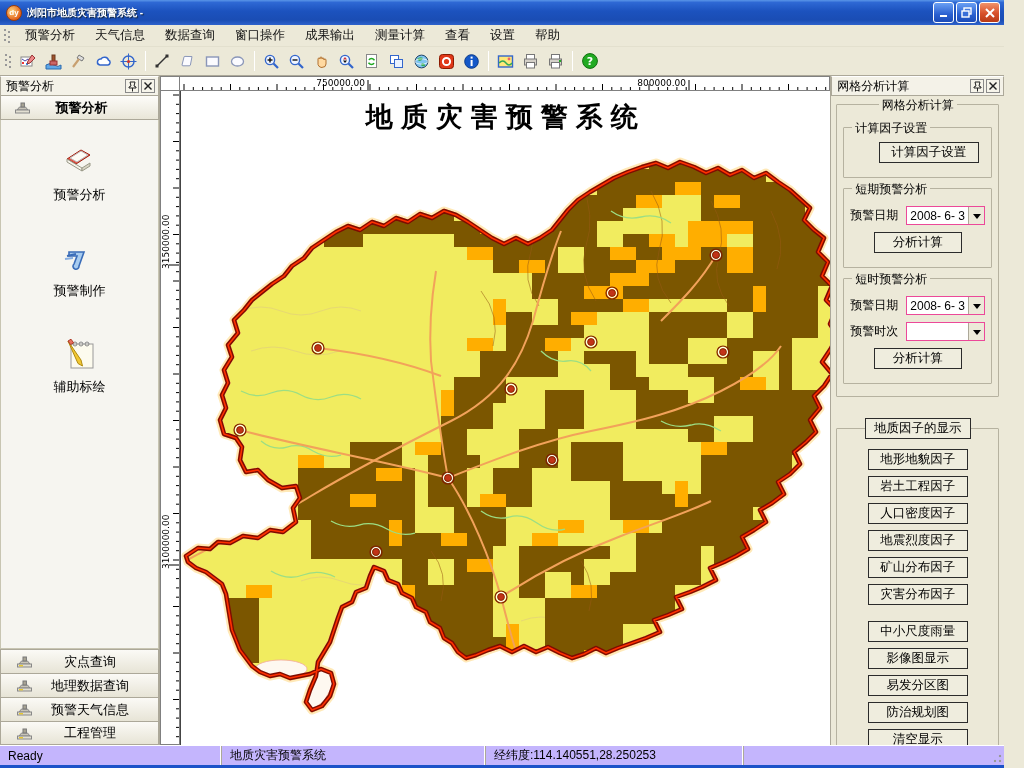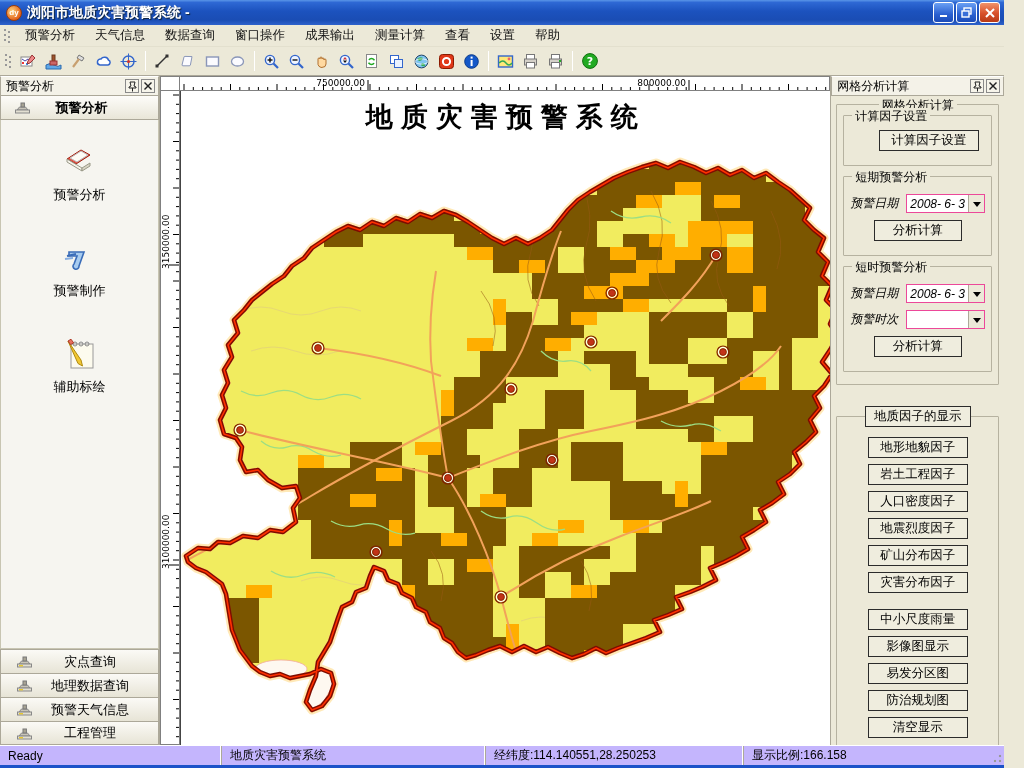--- a/index.html
+++ b/index.html
@@ -13,7 +13,7 @@
   .app-icon { width:16px; height:16px; border-radius:50%; margin:0 5px 0 2px;
     background:radial-gradient(circle at 35% 35%,#ffd27a,#e2641e 70%); border:1px solid #9c3c08;
     color:#fff; font-size:8px; font-weight:bold; display:flex; align-items:center; justify-content:center; }
-  .title-text { color:#fff; font-weight:bold; font-size:14px; text-shadow:1px 1px 1px #123; flex:1; }
+  .title-text { color:#fff; font-weight:bold; font-size:10px; text-shadow:1px 1px 1px #123; flex:1; }
   .win-btns { display:flex; gap:2px; }
   .win-btn { width:21px; height:21px; border-radius:3px; border:1px solid #fff; color:#fff;
     display:flex; align-items:center; justify-content:center; font-size:11px; font-weight:bold;

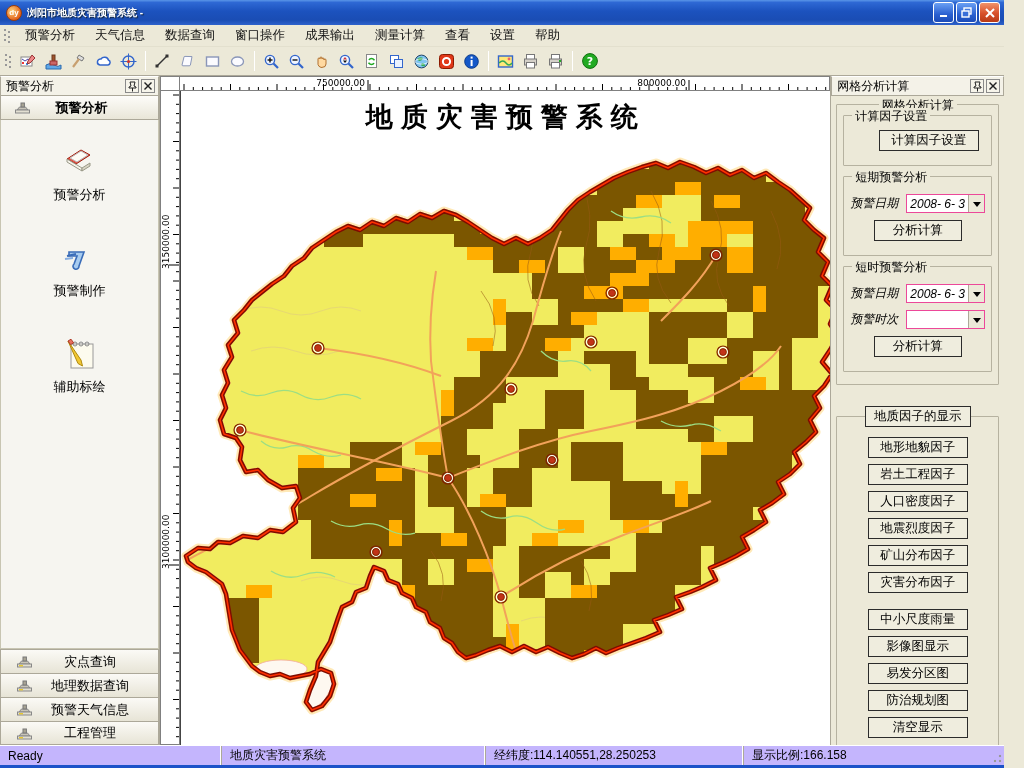--- a/index.html
+++ b/index.html
@@ -807,7 +807,7 @@
         <div class="groupbox outer">
           <span class="legend">网格分析计算</span>
 
-          <div class="groupbox" style="margin-top:0;padding-left:28px;">
+          <div class="groupbox" style="margin-top:12px;padding-left:28px;">
             <span class="legend">计算因子设置</span>
             <button class="xpbtn">计算因子设置</button>
           </div>

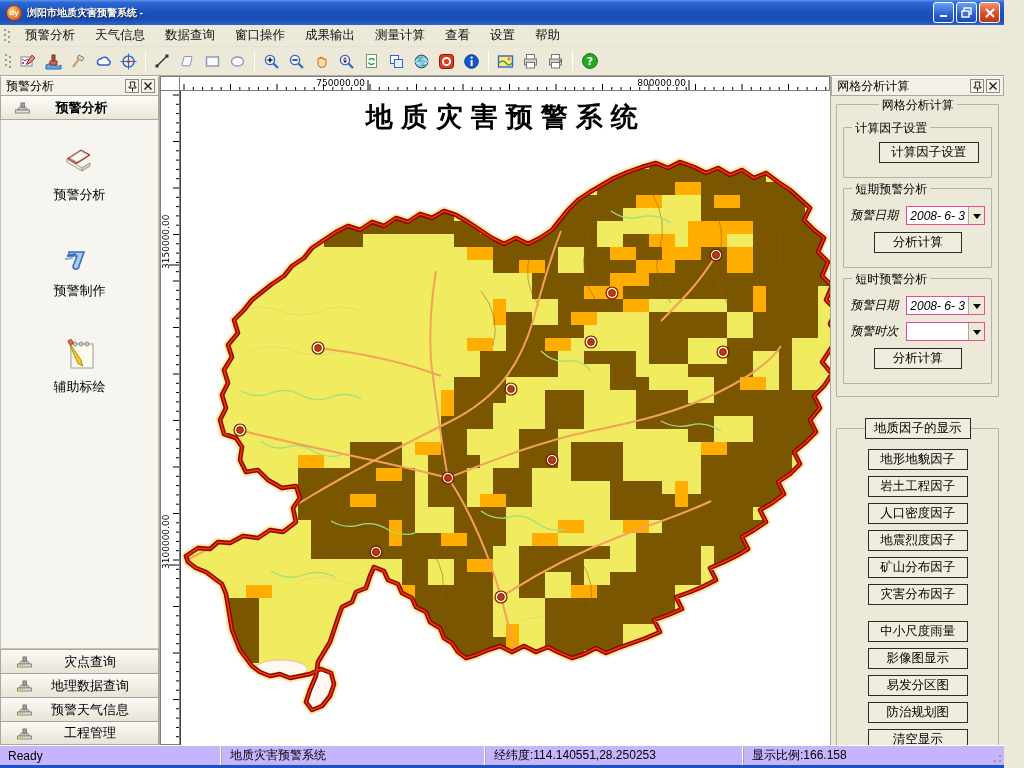--- a/index.html
+++ b/index.html
@@ -72,7 +72,7 @@
   .groupbox.outer > .legend { left:50%; transform:translateX(-50%); }
   .xpbtn { display:block; margin:4px auto 6px auto; background:#EFEDDE; border:1px solid #2b2b2b;
     font-size:12.5px; font-family:inherit; padding:2px 4px; width:100px; height:21px; line-height:15px; text-align:center; }
-  .field-row { display:flex; align-items:center; margin:7px 0;font-style:italic; }
+  .field-row { display:flex; align-items:center; margin:7px 0; }
   .field-row .flabel { width:56px; flex:0 0 56px; }
   .combo { flex:1; height:19px; background:#fff; border:1px solid #ec4899; display:flex; align-items:stretch; }
   .combo .cval { flex:1; padding:2px 3px; font-size:12px; white-space:nowrap; overflow:hidden; }

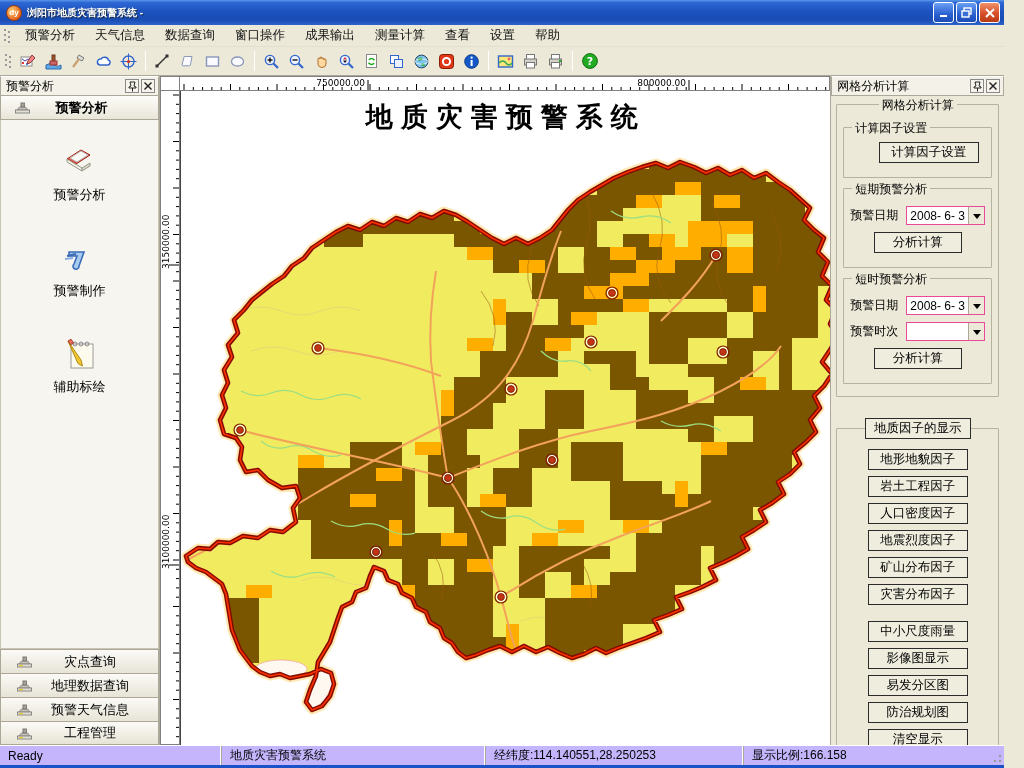--- a/index.html
+++ b/index.html
@@ -873,7 +873,6 @@
     <div class="sb-seg" style="width:222px;">Ready</div>
     <div class="sb-seg" style="width:264px;">地质灾害预警系统</div>
     <div class="sb-seg" style="width:258px;text-align:center;">经纬度:114.140551,28.250253</div>
-    <div class="sb-seg" style="flex:1;border-right:none;box-shadow:none;">显示比例:166.158</div>
     <div class="sb-grip"></div>
   </div>
 </div>

